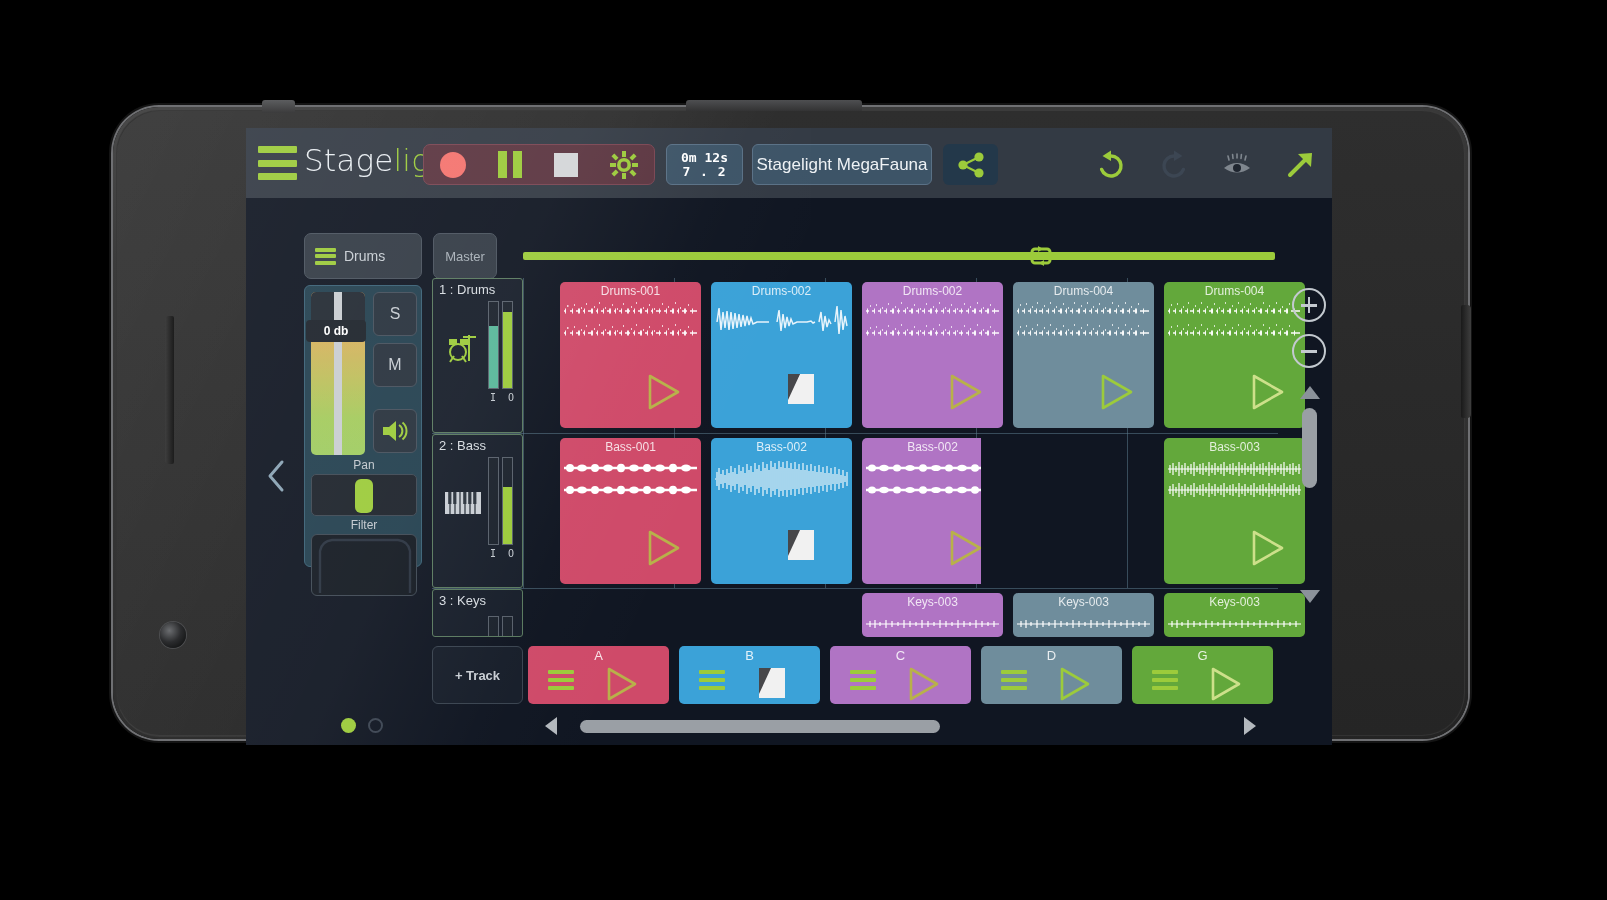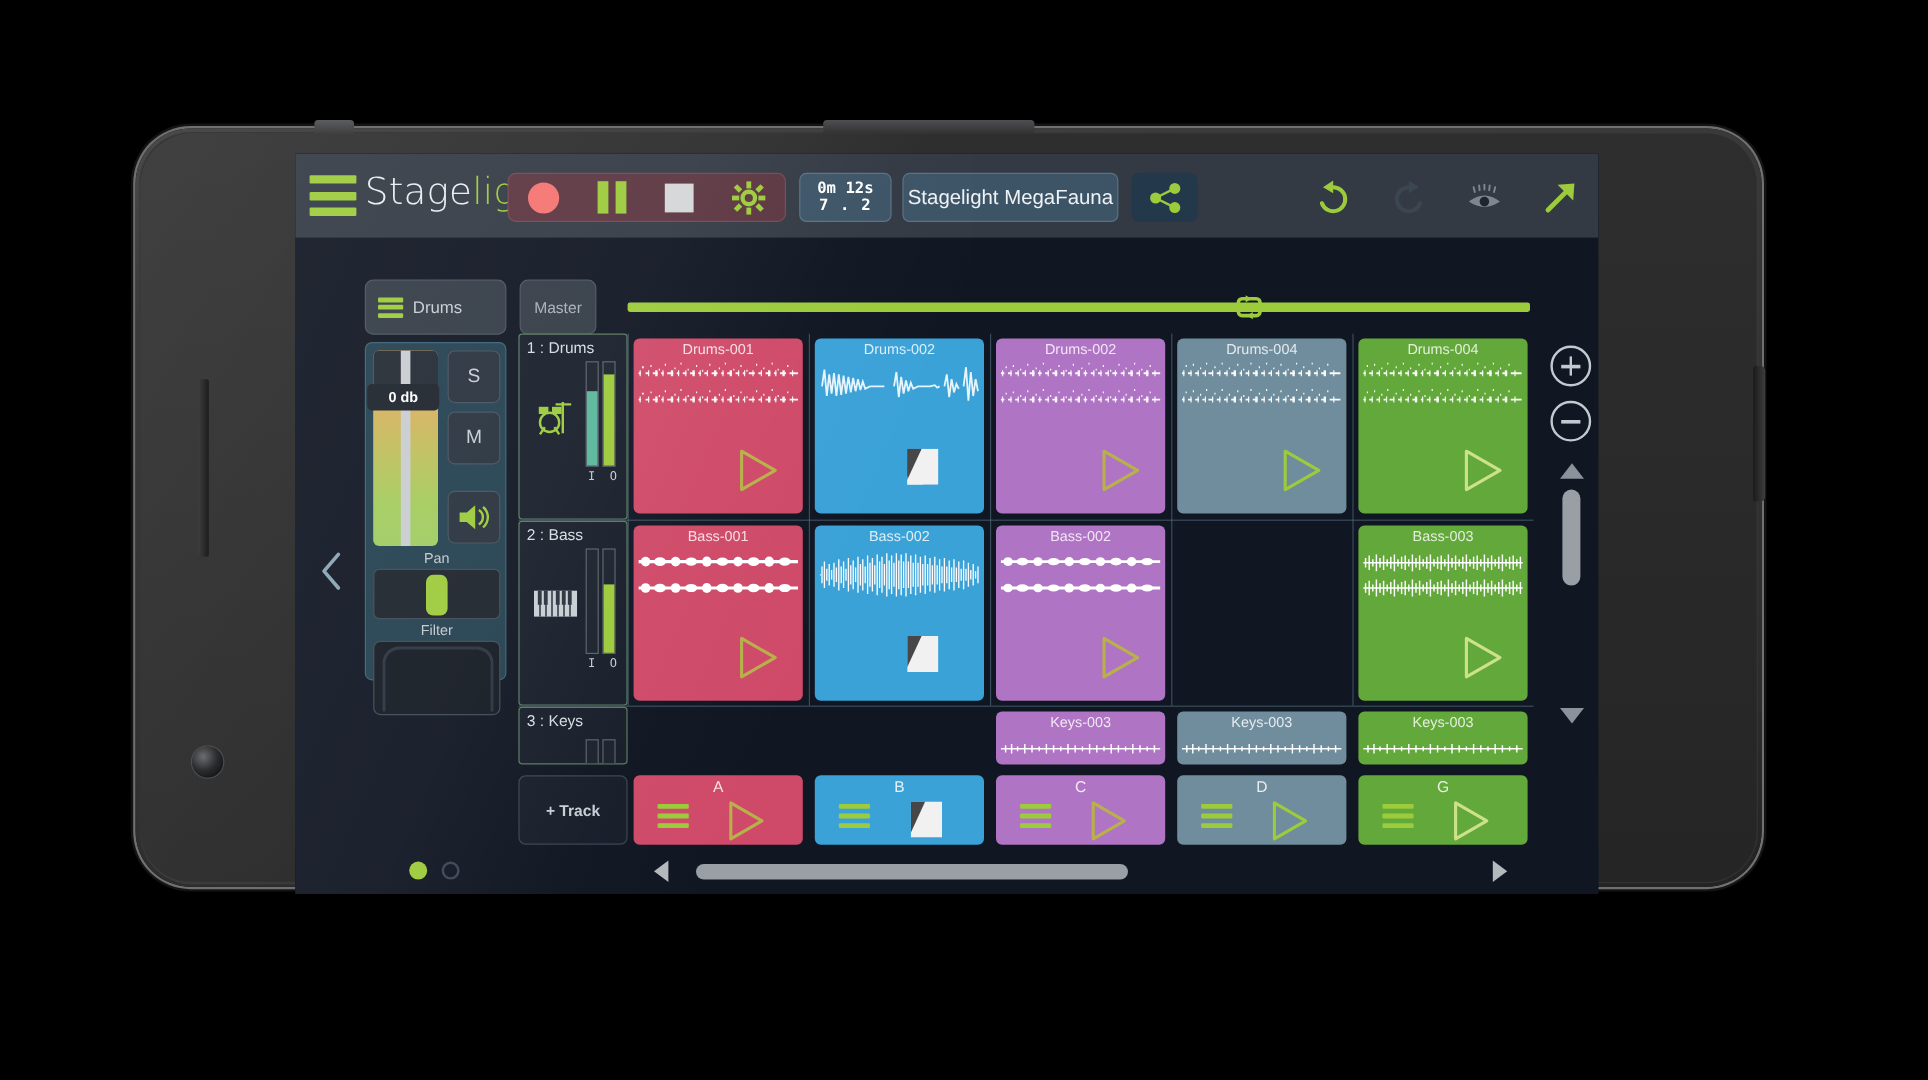--- a/index.html
+++ b/index.html
@@ -157,7 +157,7 @@
   .io-lbl{ position:absolute; color:#c3c9cf; font-size:10px; letter-spacing:3px;
     font-family:"DejaVu Sans Mono", monospace; }
 
-  .clip{ position:absolute; border-radius:5px; overflow:hidden; }
+  .clip{ position:absolute; border-radius:5px; overflow:hidden;margin-left:32px; }
   .clip-title{ position:absolute; left:0; top:2px; width:100%; text-align:center;
     font-size:12px; color:rgba(255,255,255,.82); }
   .wave{ position:absolute; left:4px; width:calc(100% - 8px); }

